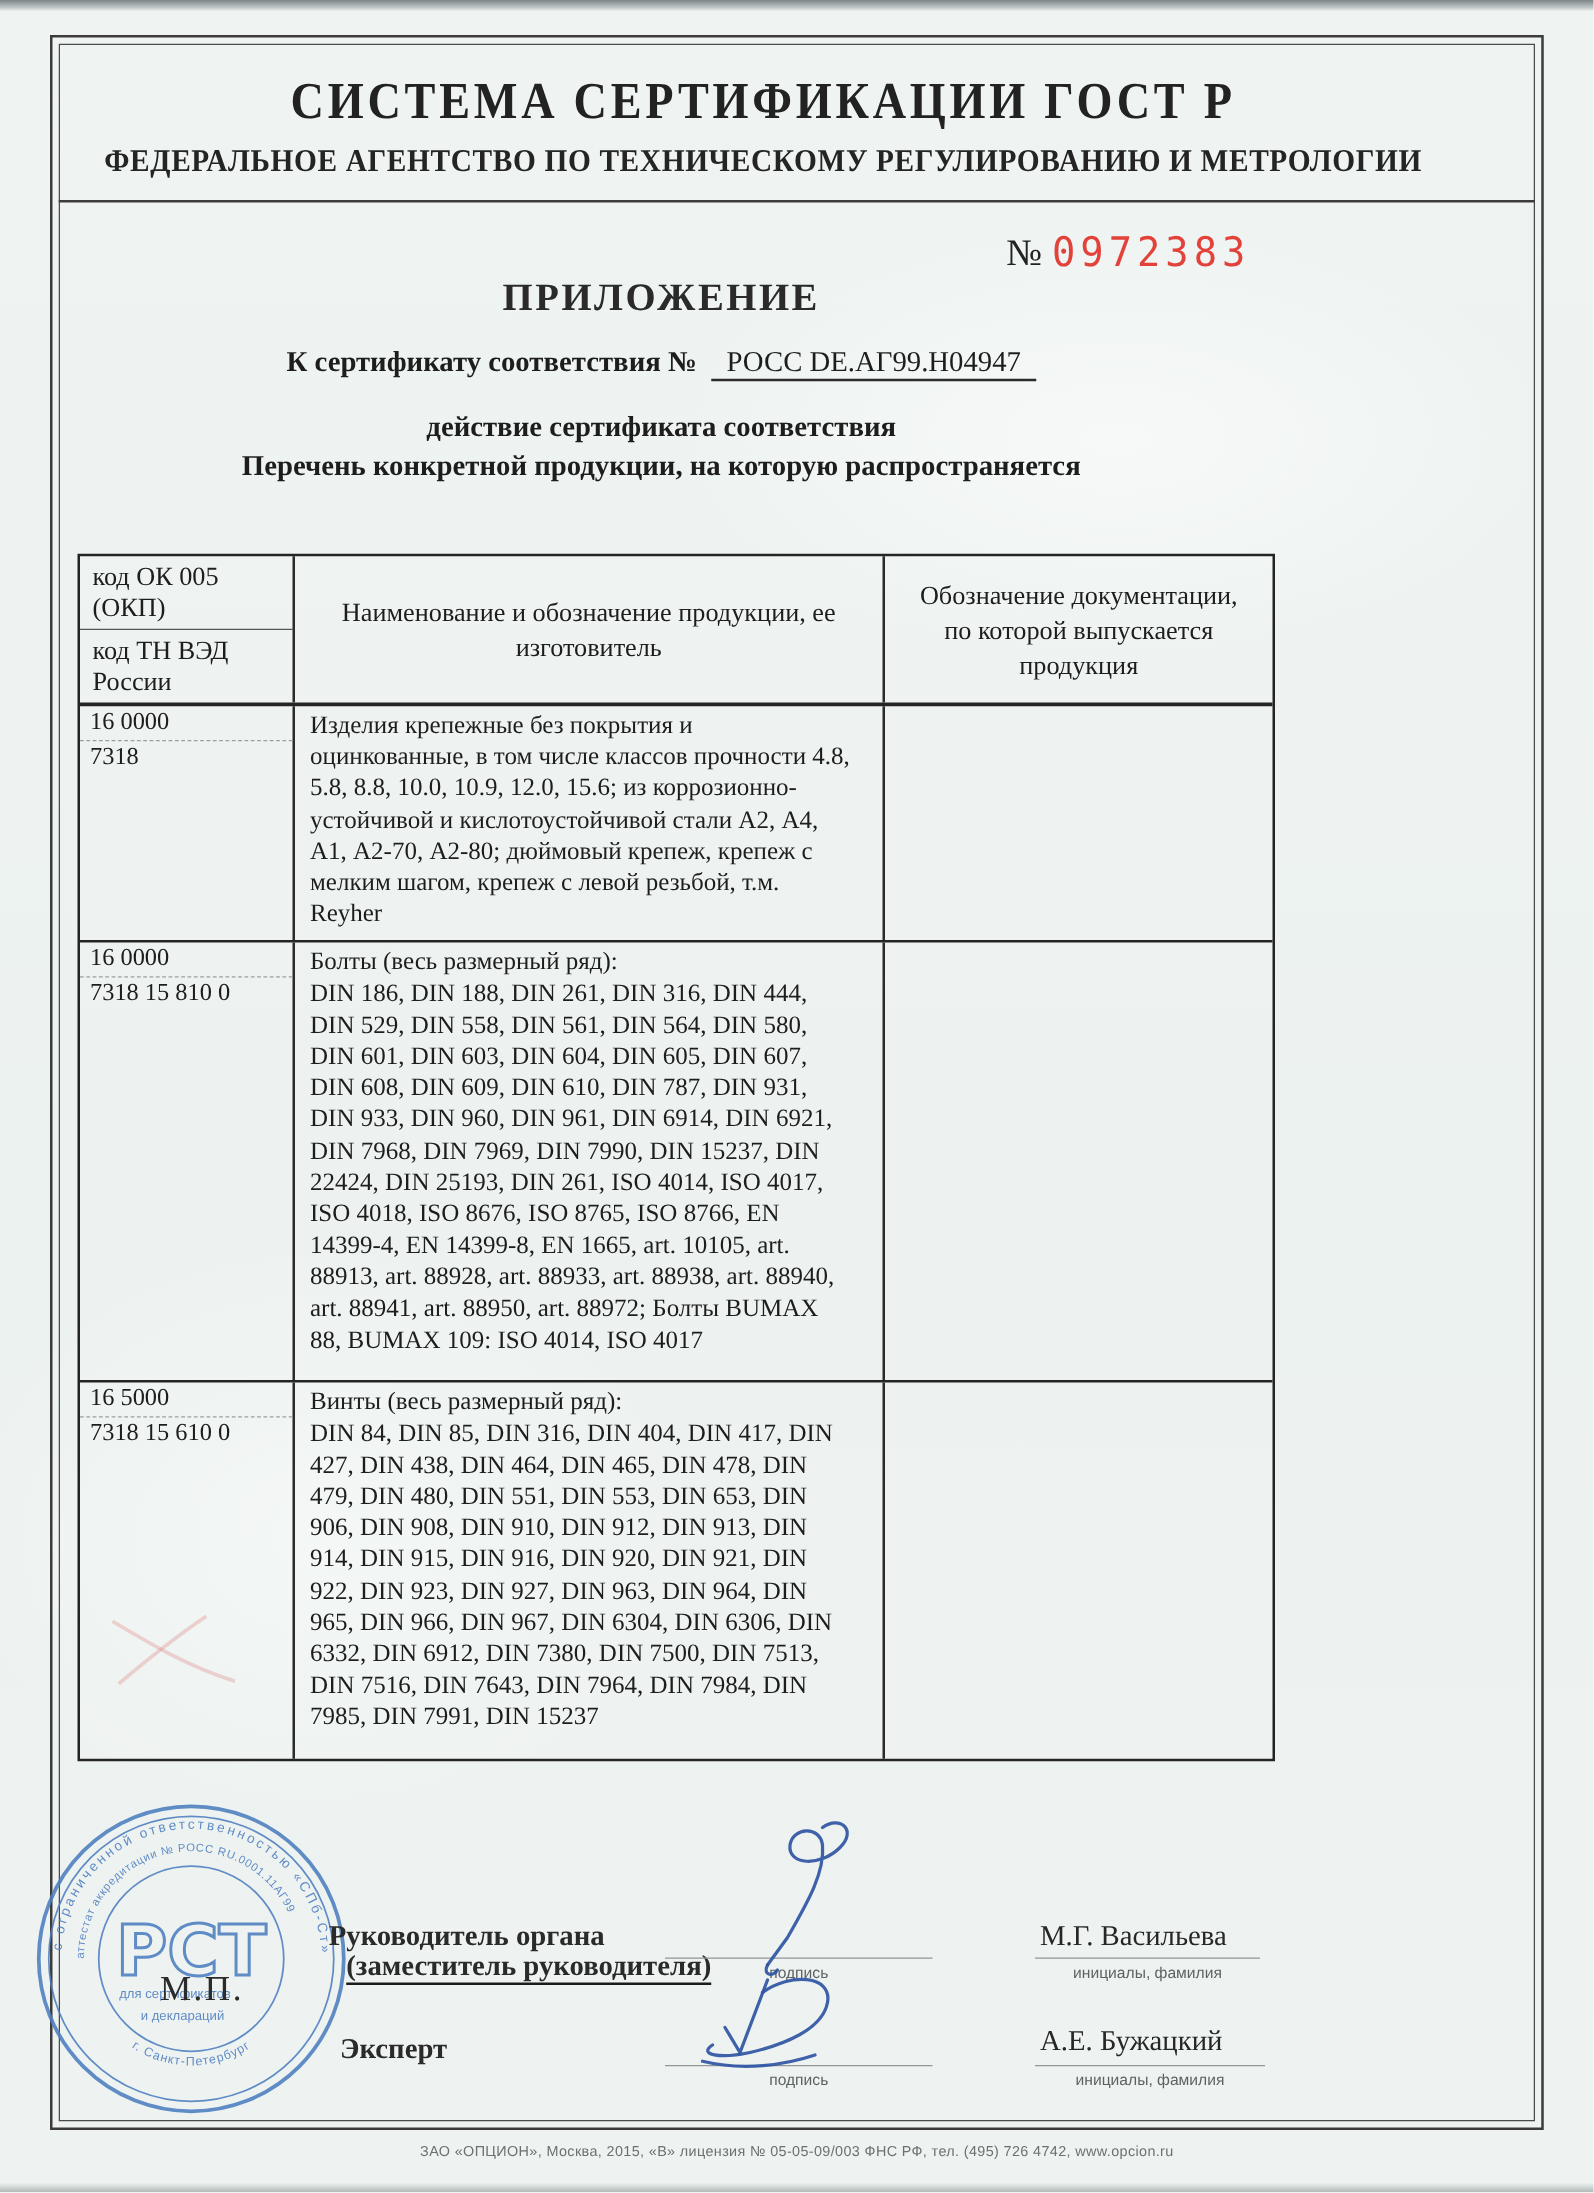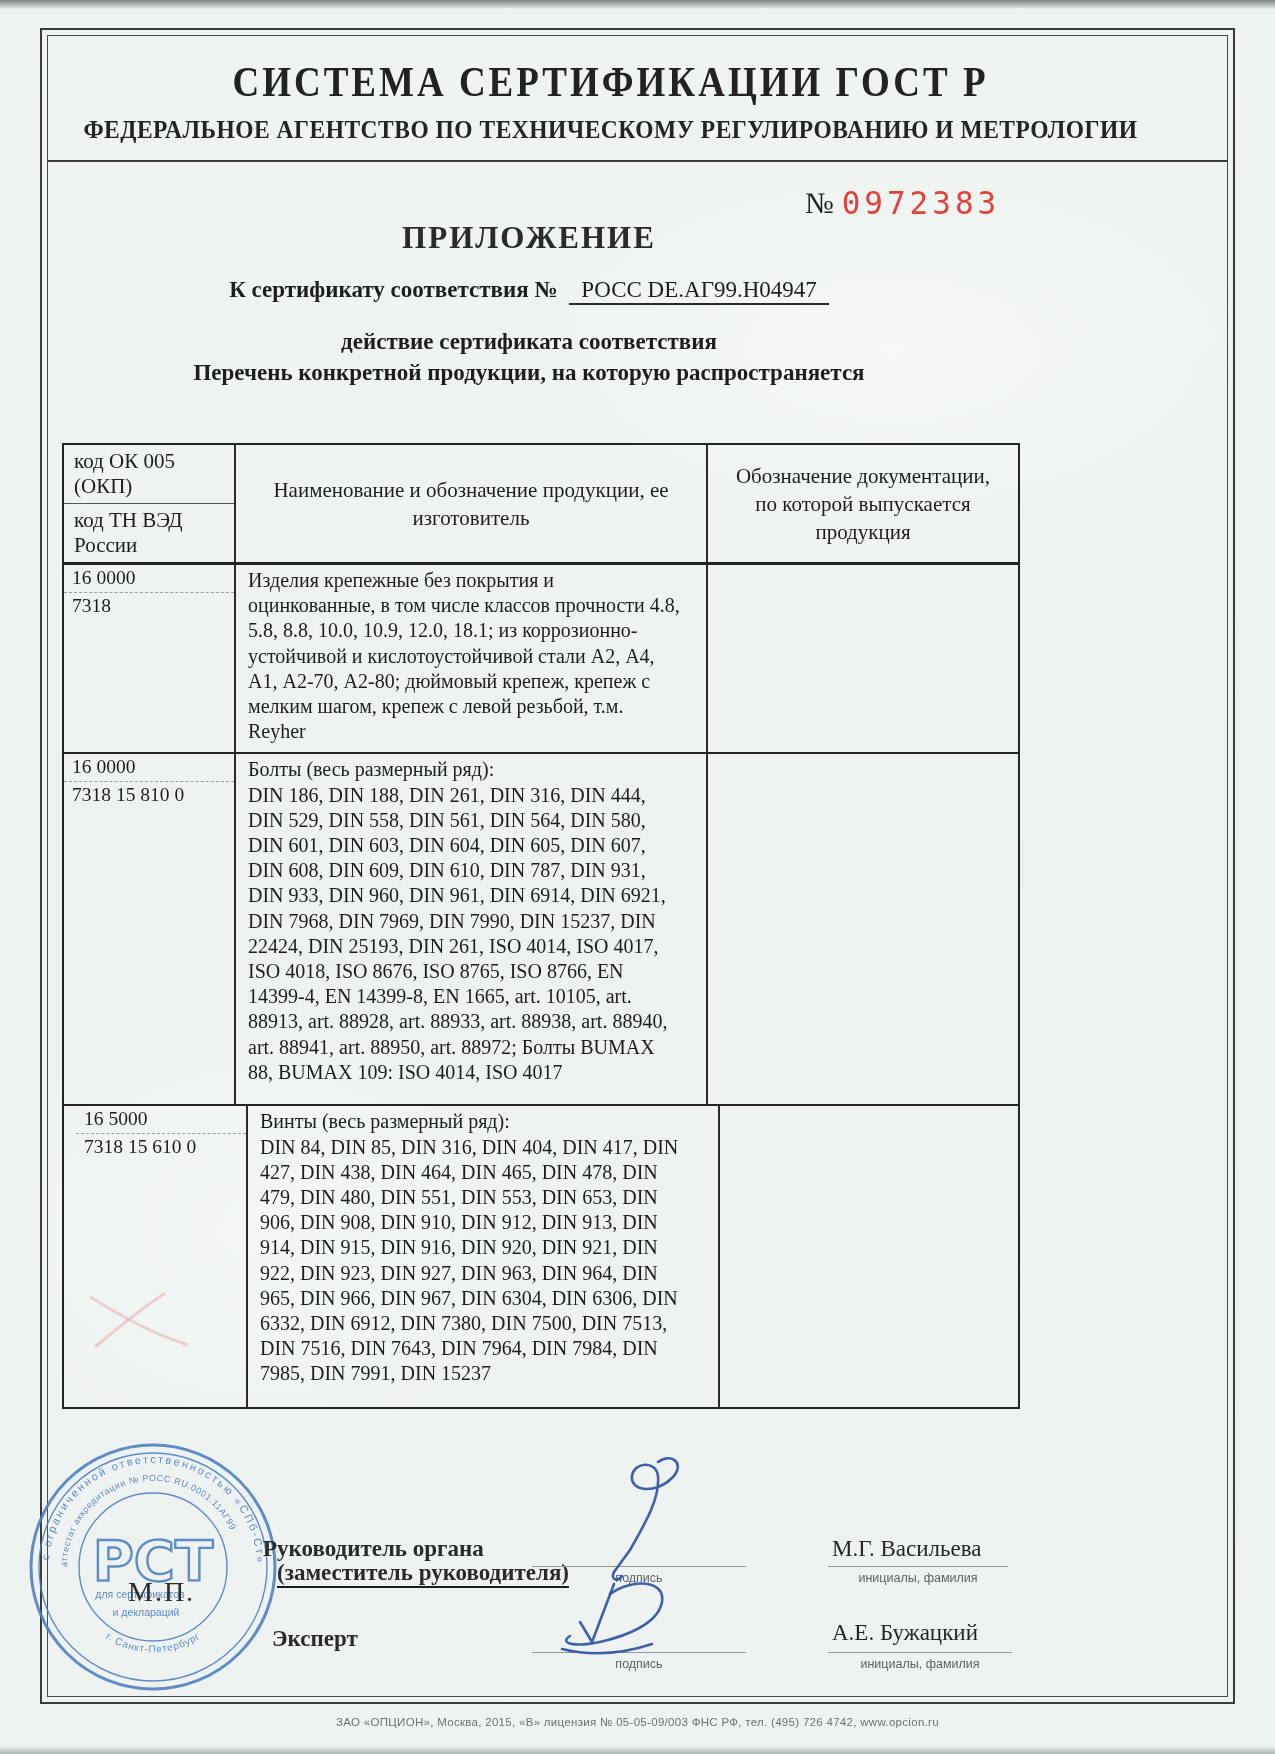--- a/index.html
+++ b/index.html
@@ -137,7 +137,7 @@
         <div class="code2">7318</div>
       </div>
       <div class="td-product">
-        <span class="p-title"></span><span>Изделия крепежные без покрытия и оцинкованные, в том числе классов прочности 4.8, 5.8, 8.8, 10.0, 10.9, 12.0, 18.1; из коррозионно-устойчивой и кислотоустойчивой стали А2, А4, А1, А2-70, А2-80;  дюймовый крепеж, крепеж с мелким шагом, крепеж с левой резьбой, т.м. Reyher</span>
+        <span class="p-title"></span><span>Изделия крепежные без покрытия и оцинкованные, в том числе классов прочности 4.8, 5.8, 8.8, 10.0, 10.9, 12.0, 15.6; из коррозионно-устойчивой и кислотоустойчивой стали А2, А4, А1, А2-70, А2-80;  дюймовый крепеж, крепеж с мелким шагом, крепеж с левой резьбой, т.м. Reyher</span>
       </div>
       <div class="td-doc"></div>
     </div>

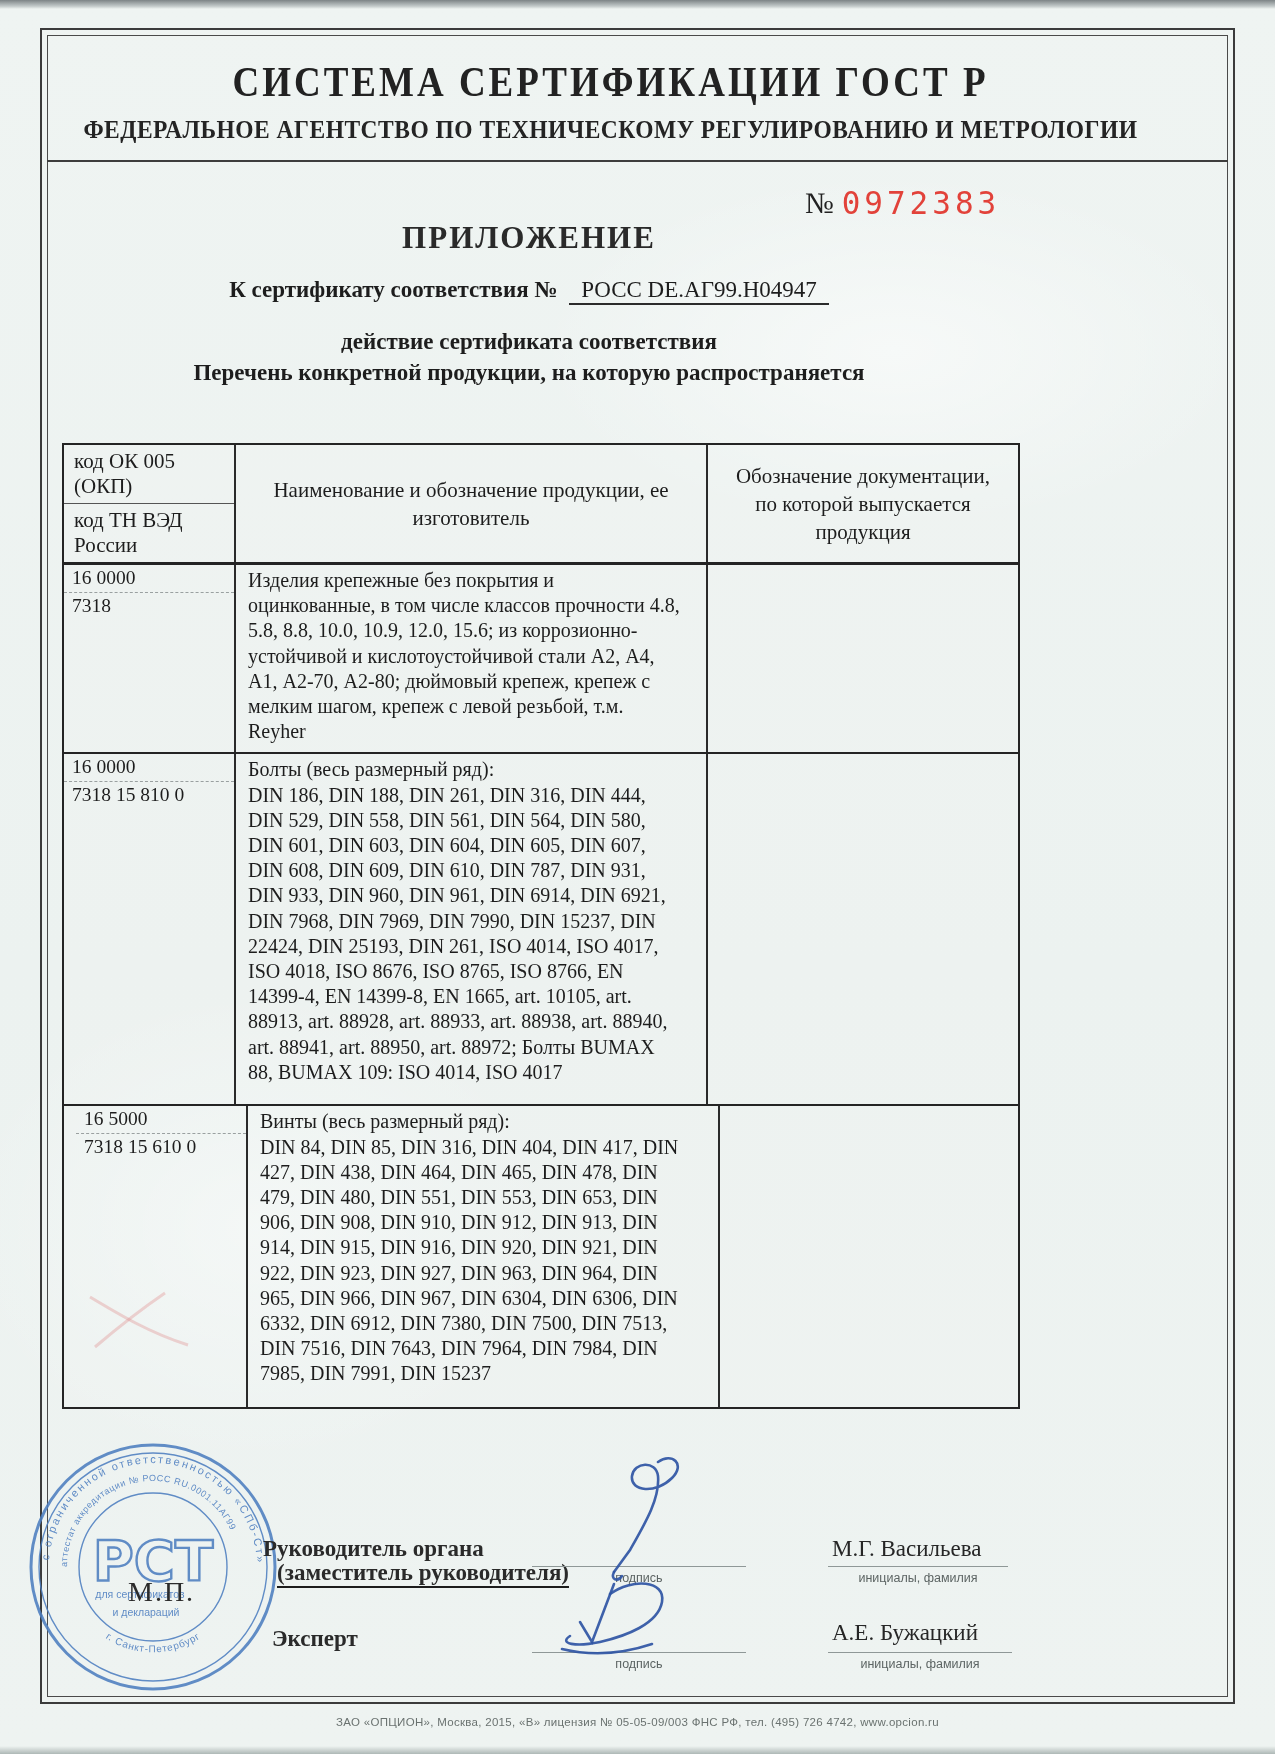--- a/index.html
+++ b/index.html
@@ -53,7 +53,7 @@
     font-size:21px; line-height:28px; padding:6px 26px; }
   .th-product { border-right:2px solid #2a2a2a; }
   .t-row { display:grid; grid-template-columns:172px 472px 1fr; border-bottom:2px solid #242424; }
-  .t-row.last { border-bottom:none;margin-left:12px; }
+  .t-row.last { border-bottom:none; }
   .td-codes { border-right:2px solid #2a2a2a; font-size:19.5px; }
   .code1 { padding:2px 6px 3px 8px; border-bottom:1.5px dashed #9aa0a0; }
   .code2 { padding:2px 6px 2px 8px; }

